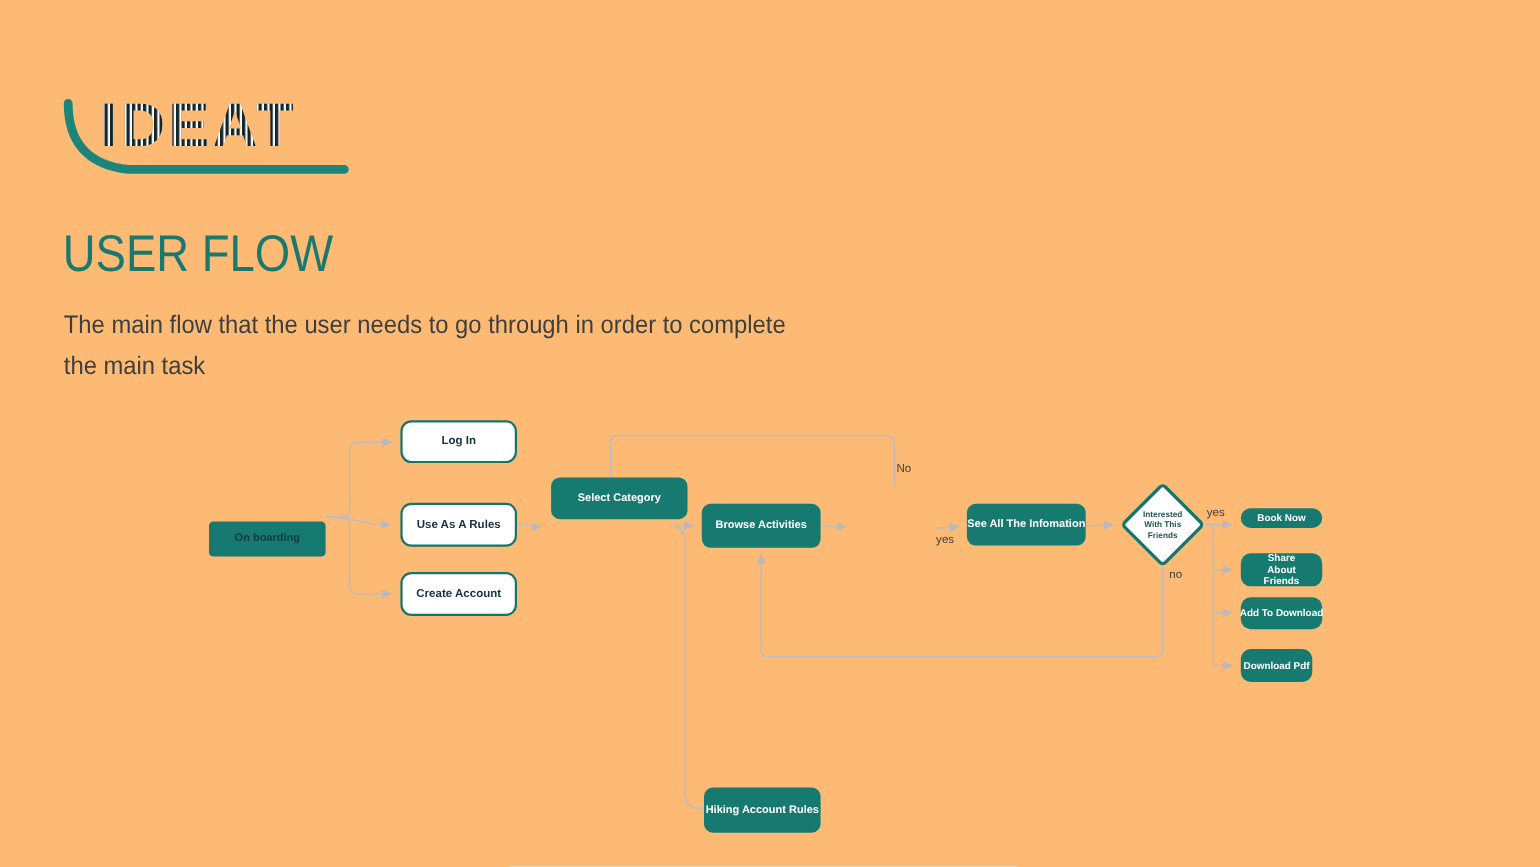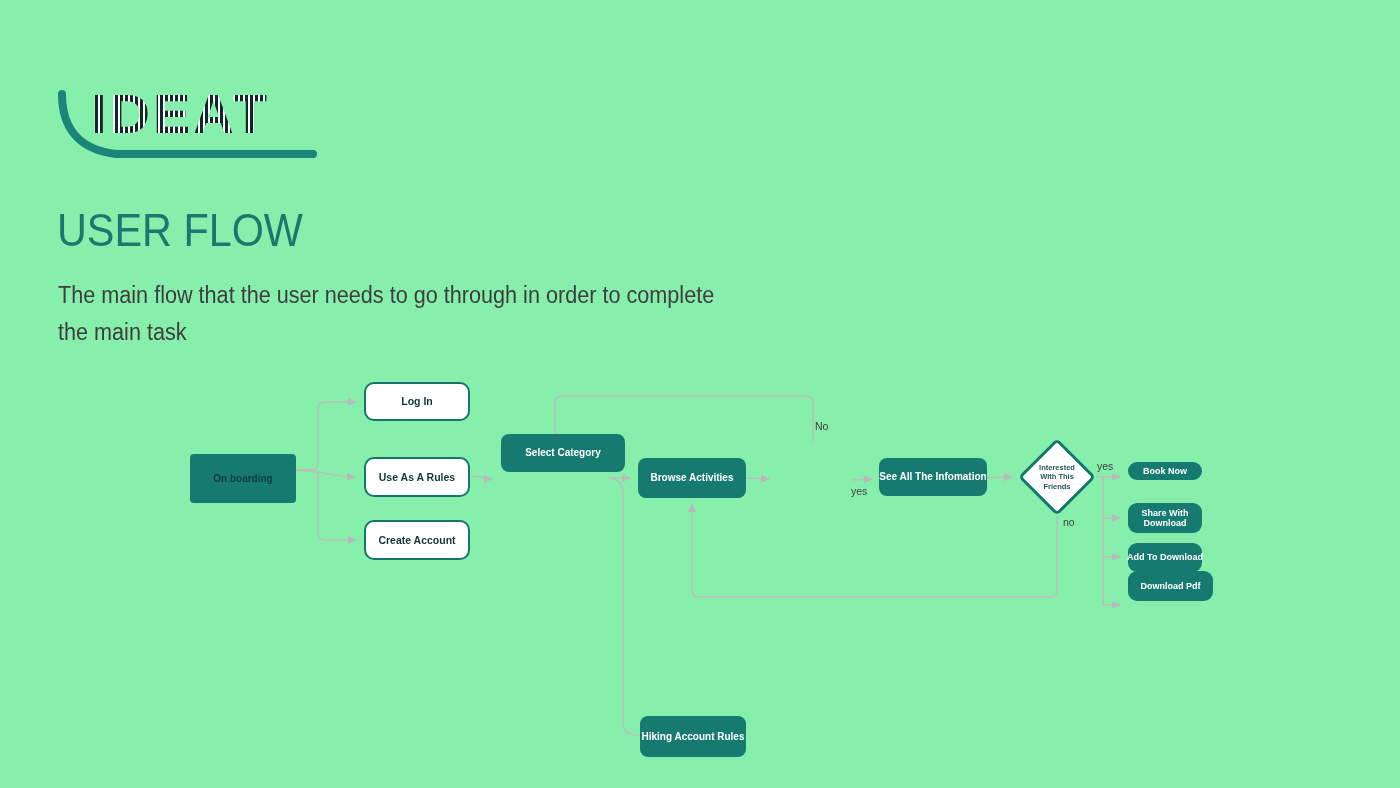--- a/index.html
+++ b/index.html
@@ -4,7 +4,7 @@
 <style>
   html,body{margin:0;padding:0;background:#ffffff;}
   .canvas{
-    position:relative;width:1400px;height:788px;background:#86efac;
+    position:relative;width:1400px;height:788px;background:#fdba74;
     font-family:"Liberation Sans",sans-serif;overflow:hidden;
   }
   

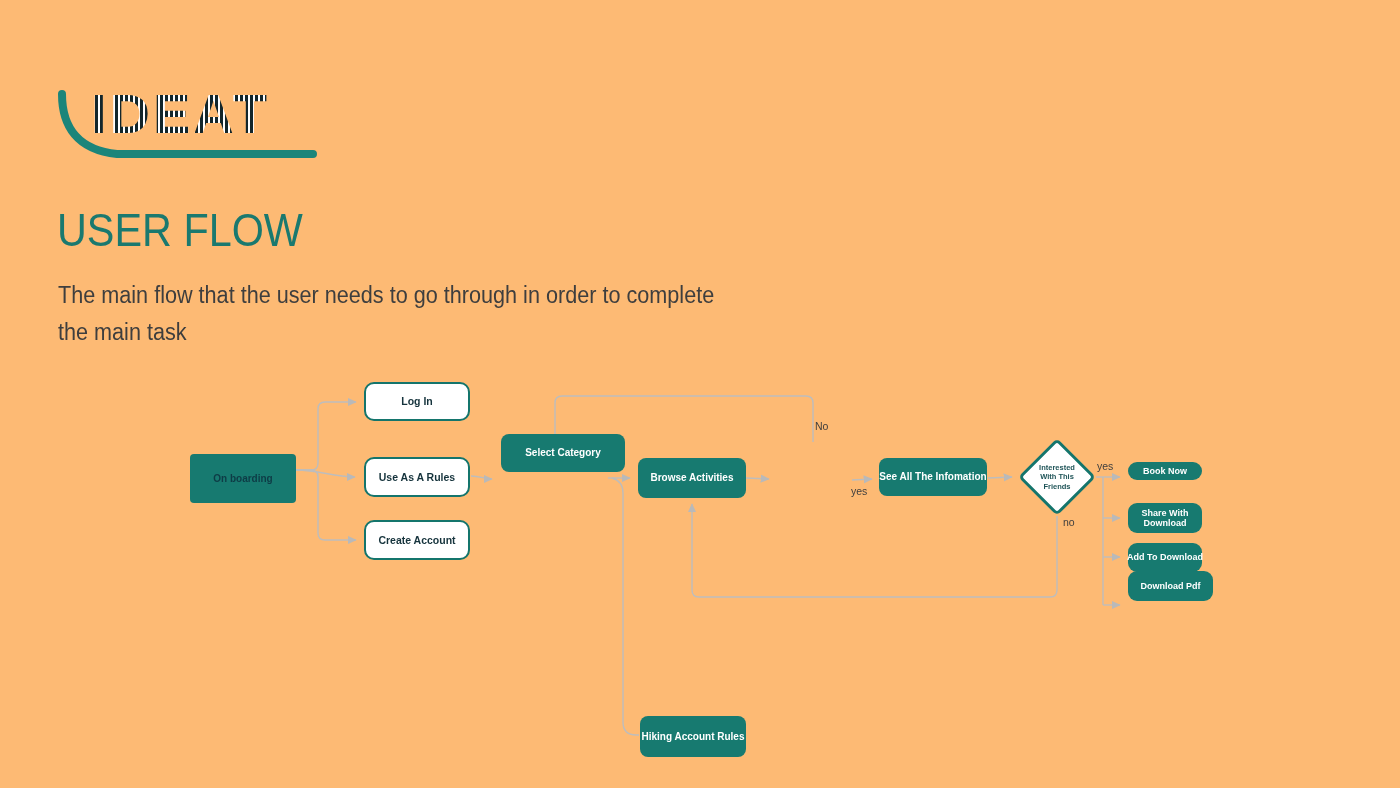--- a/index.html
+++ b/index.html
@@ -93,7 +93,7 @@
     </g>
   </svg>
 
-  <div class="node filled-dark" style="left:190px;top:454px;width:106px;height:49px">
+  <div class="node filled-dark" style="left:190px;top:474px;width:106px;height:32px">
     <span>On boarding</span>
     </div>
 

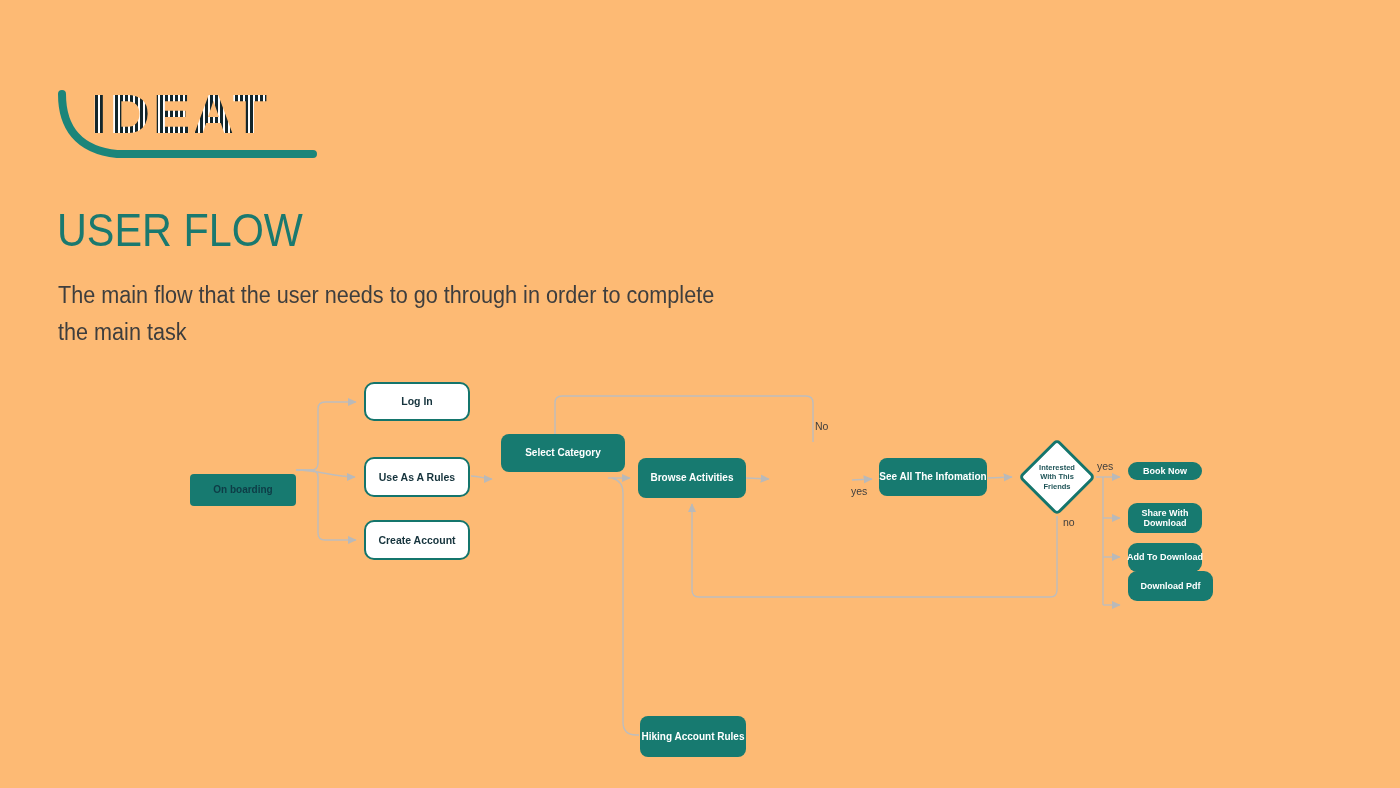--- a/index.html
+++ b/index.html
@@ -132,7 +132,7 @@
     </div>
 
   <div class="node filled small-btn" style="left:1128px;top:503px;width:74px;height:30px">
-    <span style="width:52px">Share With Download</span>
+    <span style="width:52px">Share About Friends</span>
     </div>
 
   <div class="node filled small-btn nowrap" style="left:1128px;top:543px;width:74px;height:29px">

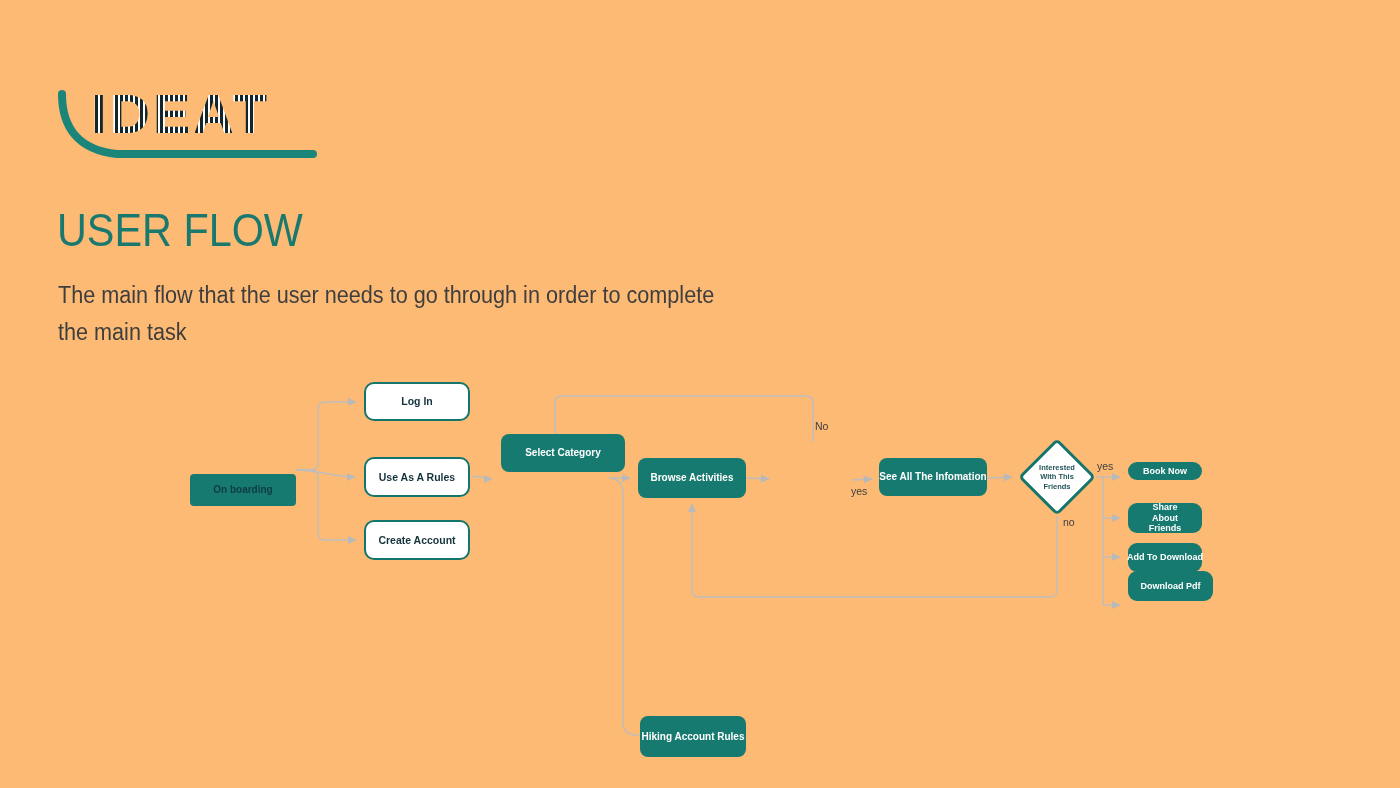--- a/index.html
+++ b/index.html
@@ -139,7 +139,7 @@
     <span>Add To Download</span>
     </div>
 
-  <div class="node filled small-btn" style="left:1128px;top:571px;width:85px;height:30px">
+  <div class="node filled small-btn" style="left:1128px;top:590px;width:65px;height:30px">
     <span>Download Pdf</span>
     </div>
 

